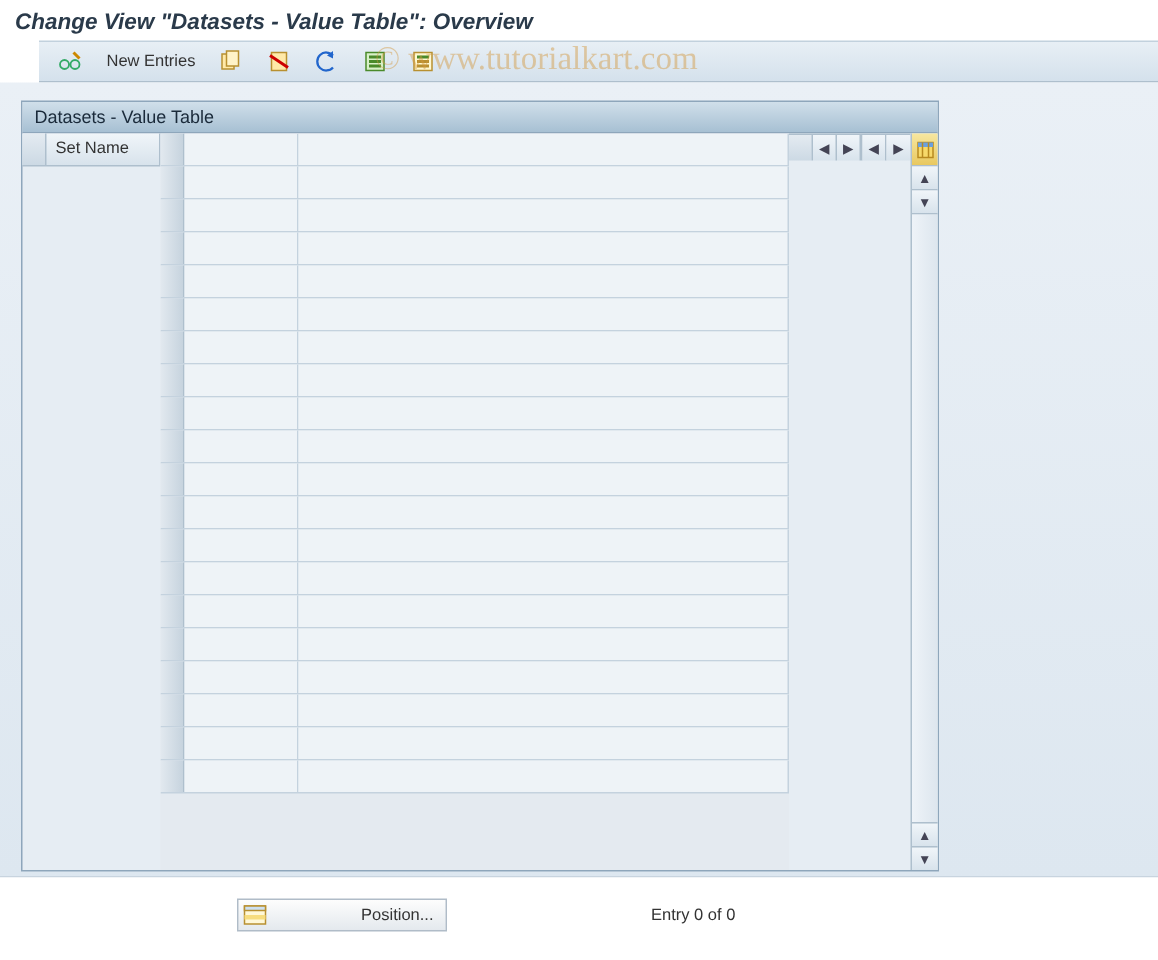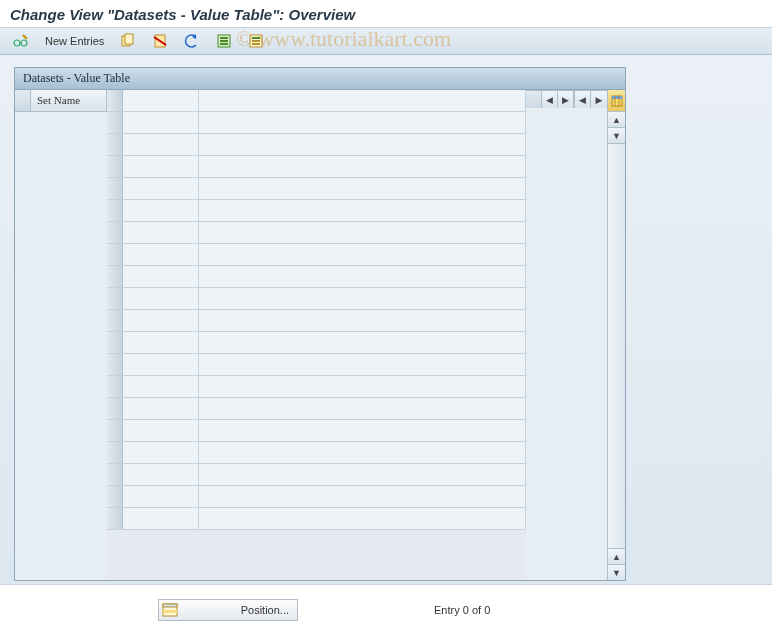--- a/index.html
+++ b/index.html
@@ -29,6 +29,7 @@
     align-items: center;
     gap: 6px;
     padding: 0 8px;
+    margin-left: 26px;
   }
   .tb-icon {
     width: 16px; height: 16px;

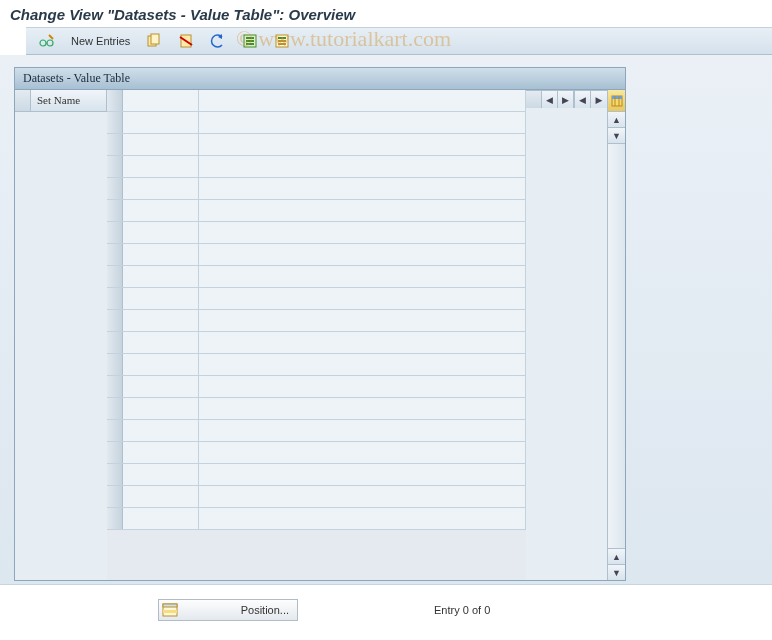--- a/index.html
+++ b/index.html
@@ -194,7 +194,7 @@
   .entry-label { color:#333; font-size:11px;padding-left:16px; }
   .watermark {
     position:absolute;
-    top:26px; left:236px;
+    top:26px; left:250px;
     font-size:22px;
     color:rgba(210,150,60,0.45);
     font-family: Georgia, serif;

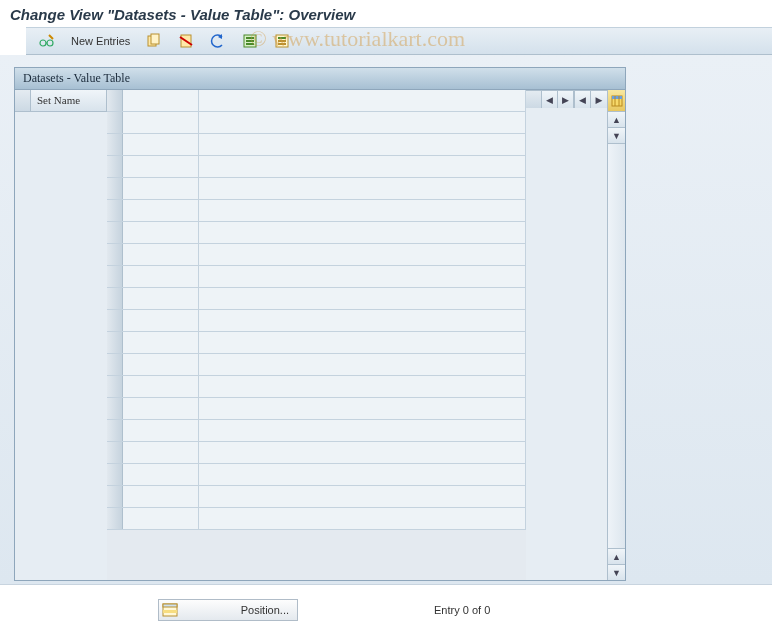--- a/index.html
+++ b/index.html
@@ -48,7 +48,6 @@
     padding: 12px 10px 10px 14px;
     height: 530px;
     border-bottom: 1px solid #c8d4df;
-    font-family: Liberation Serif, serif;
   }
   .grid-container {
     border: 1px solid #8ea6bb;

